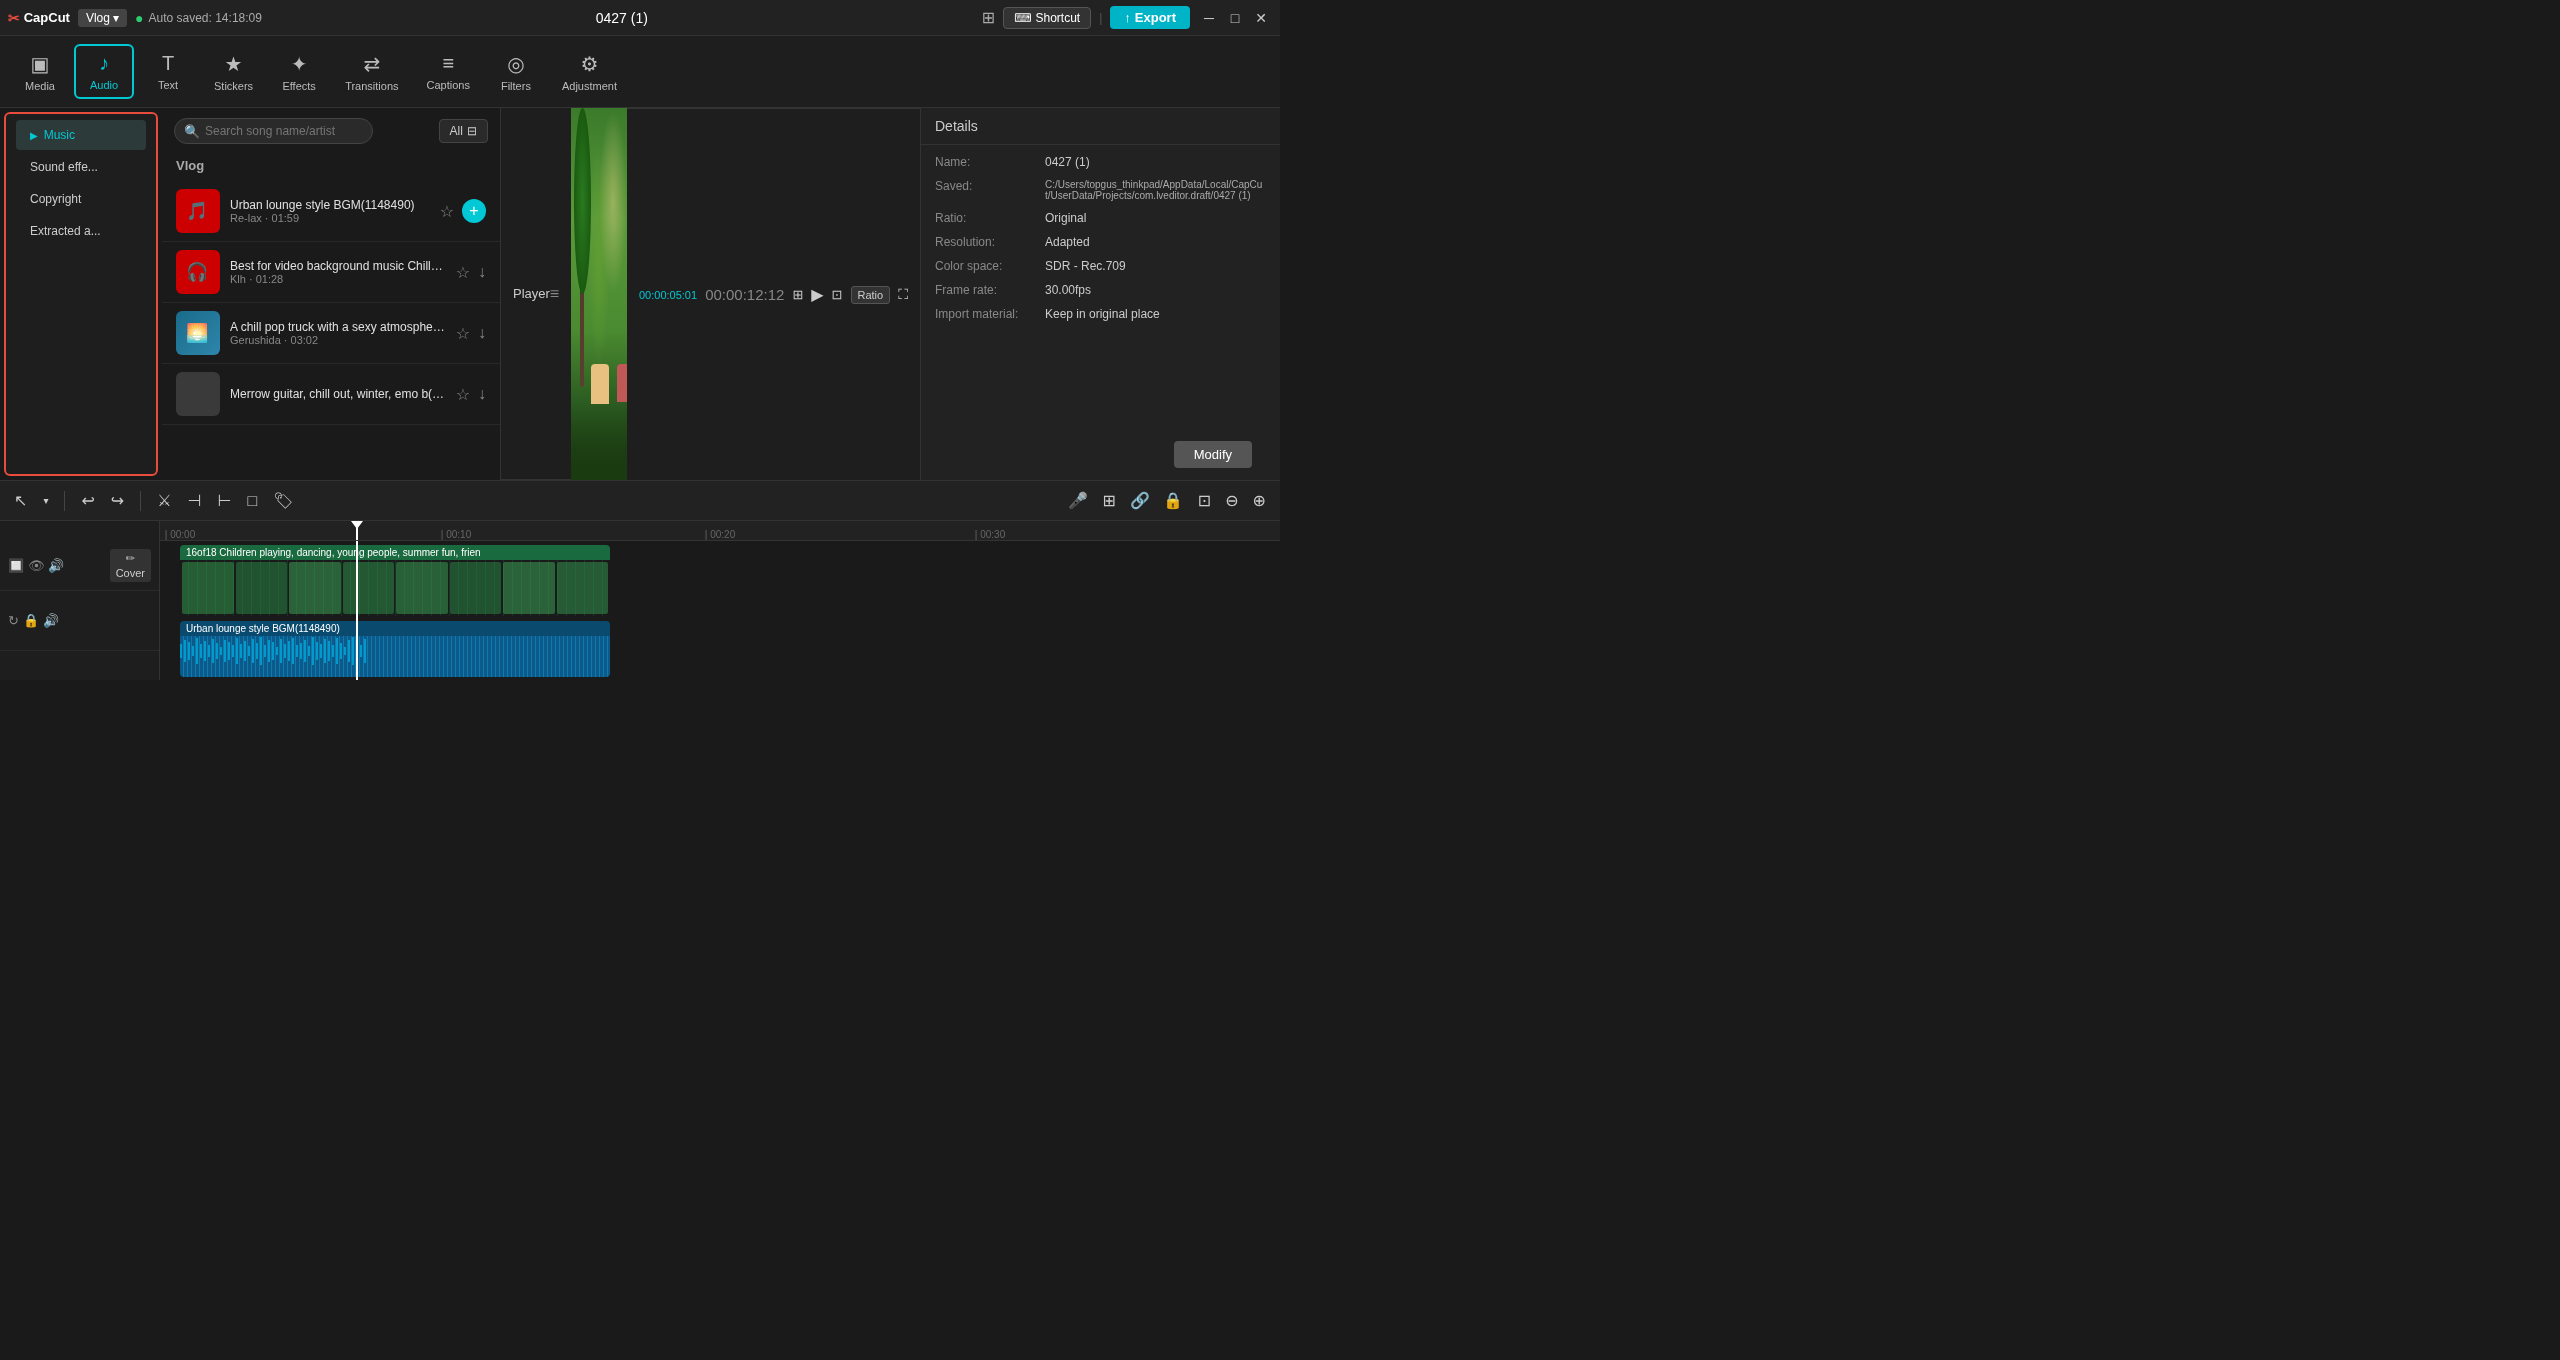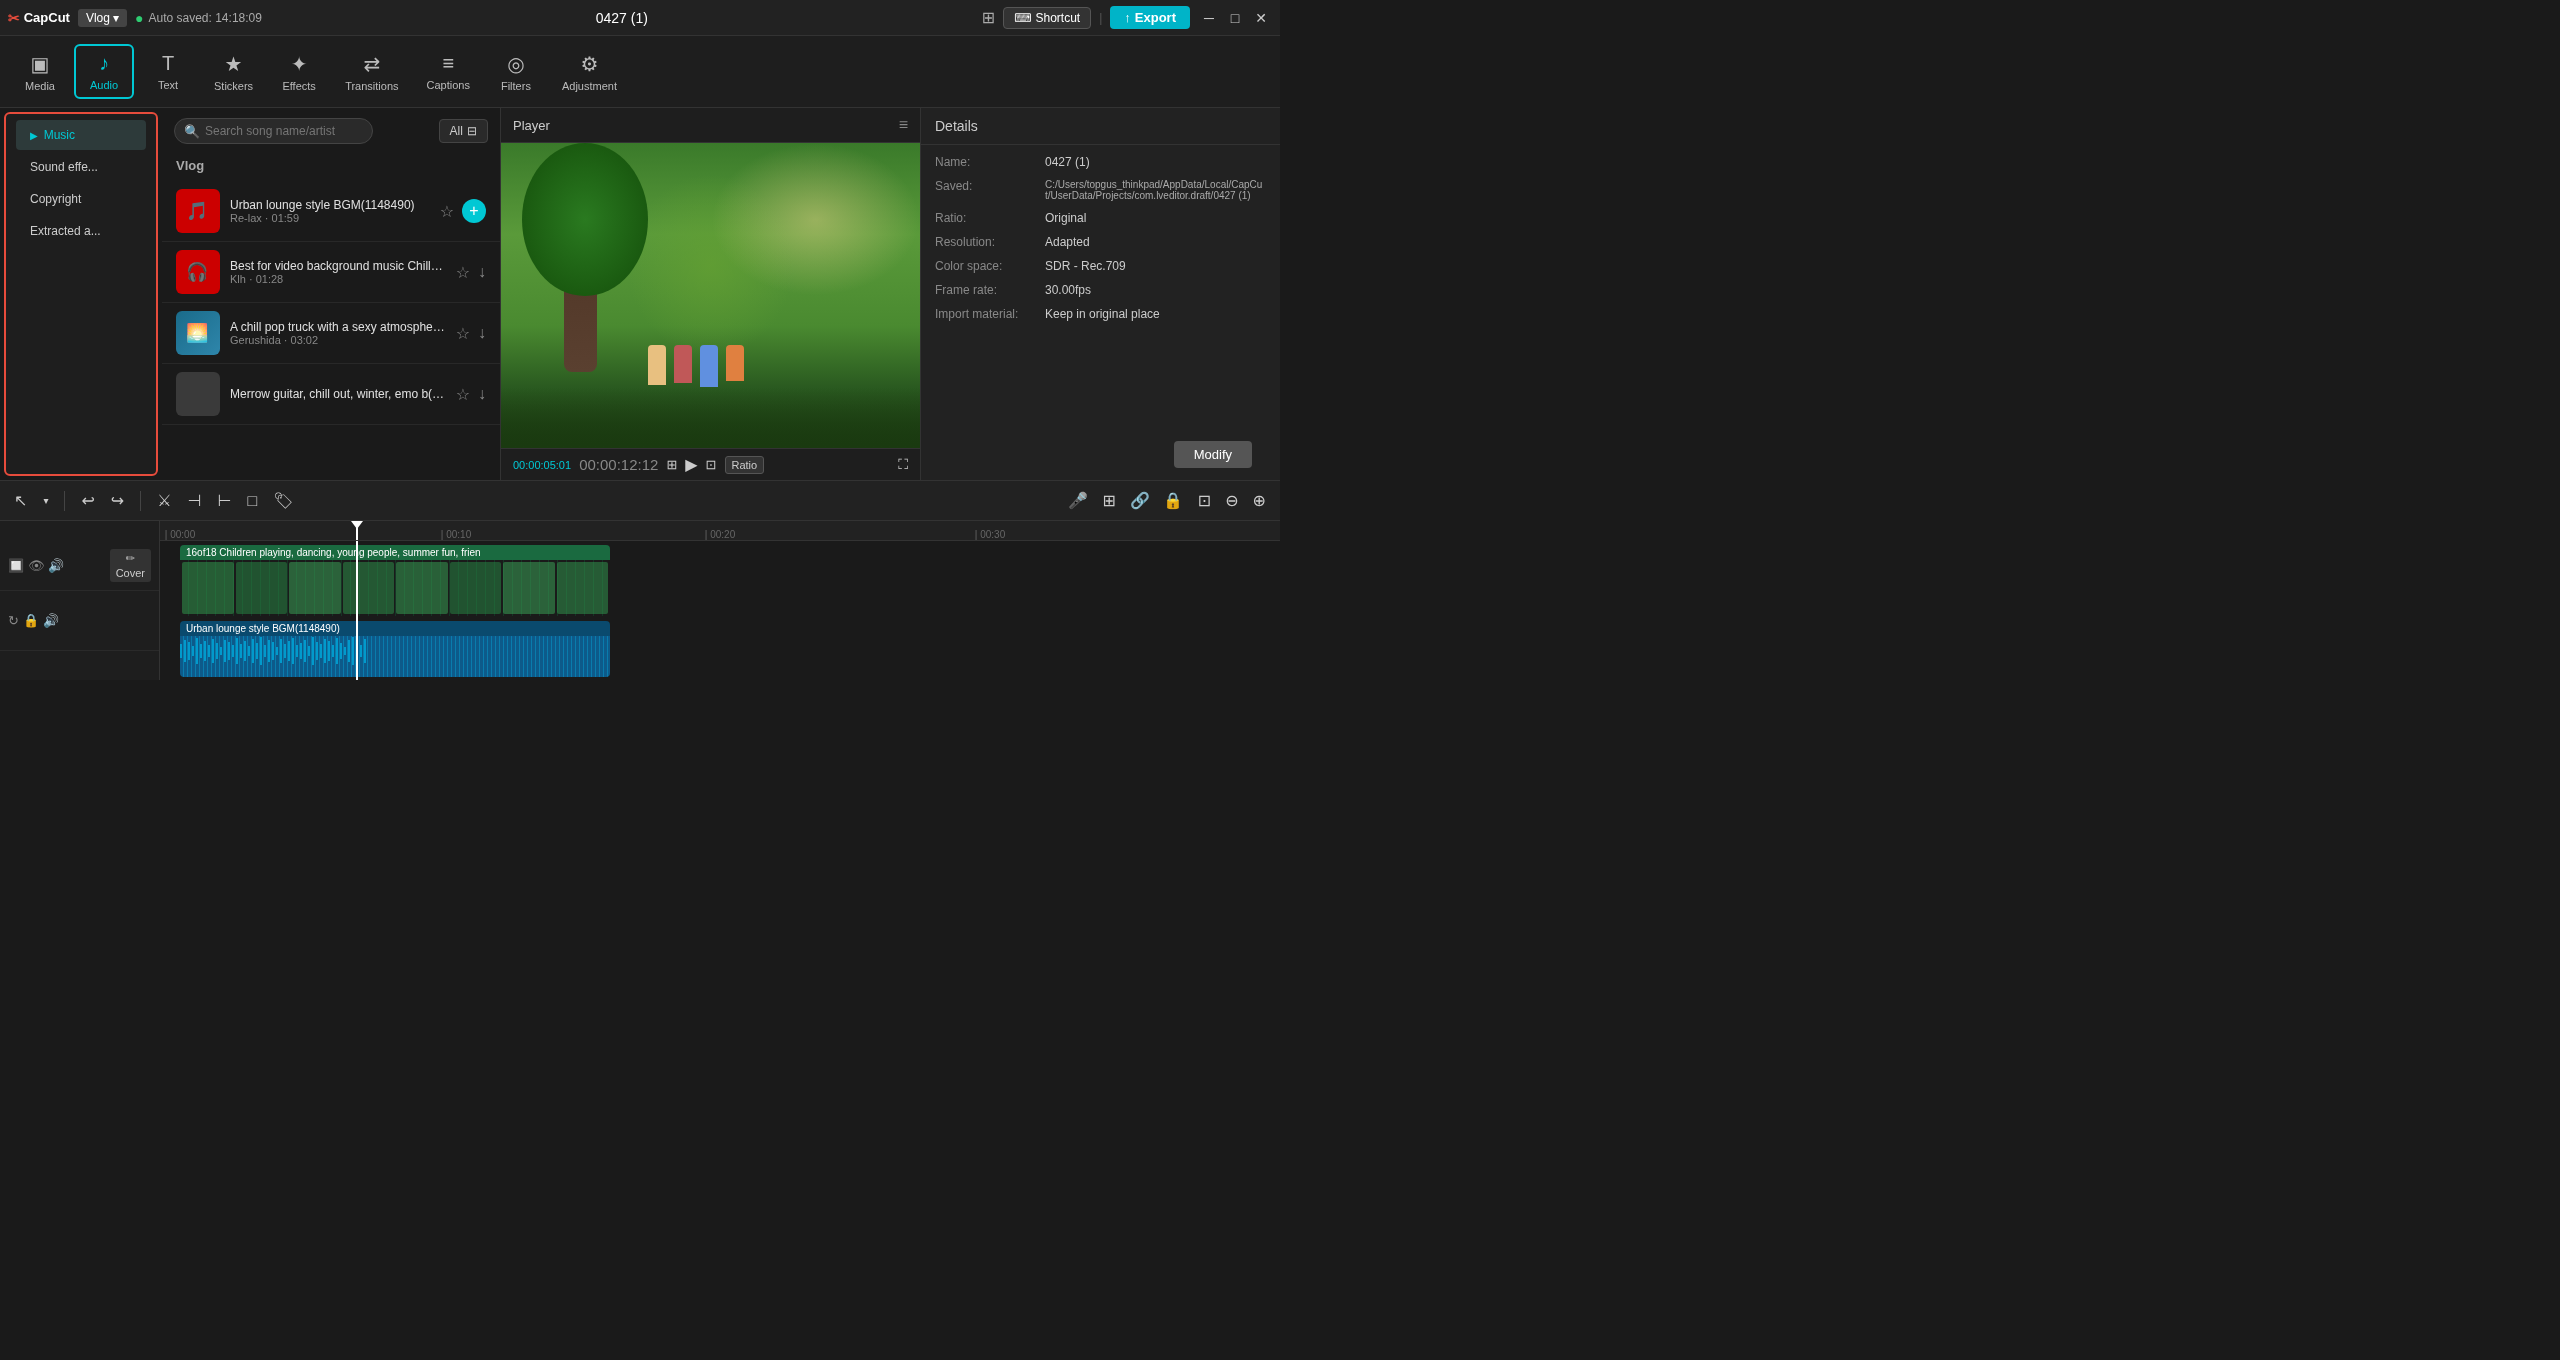--- a/index.html
+++ b/index.html
@@ -277,7 +277,7 @@
       background: #1e1e1e;
       border-left: 1px solid #333;
       display: flex;
-      flex-direction: column;
+      flex-direction: row;
     }
     .player-header {
       display: flex;

